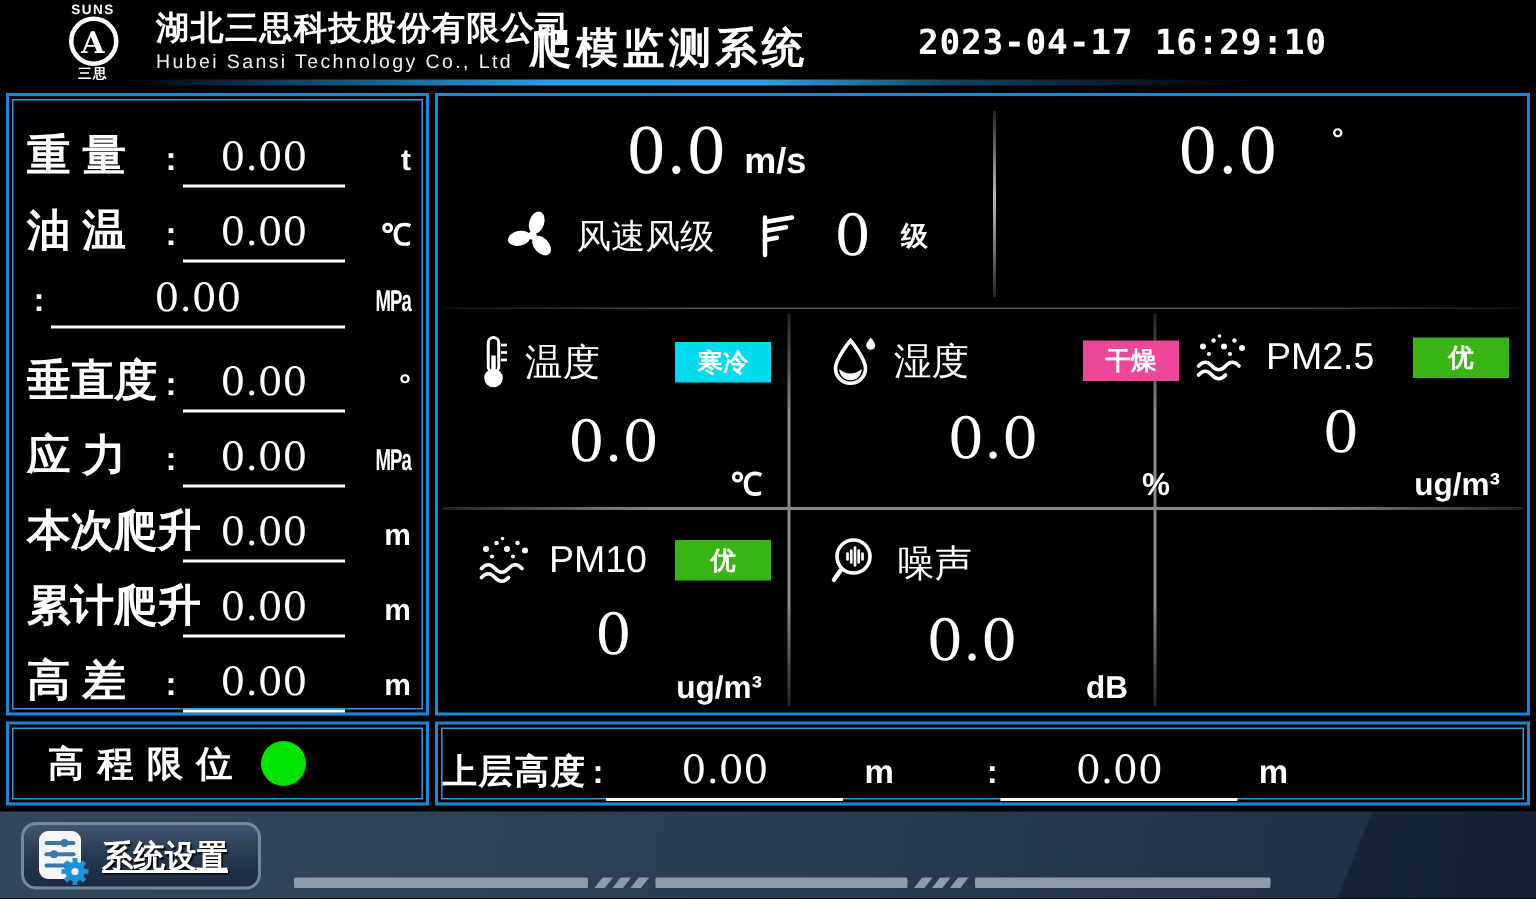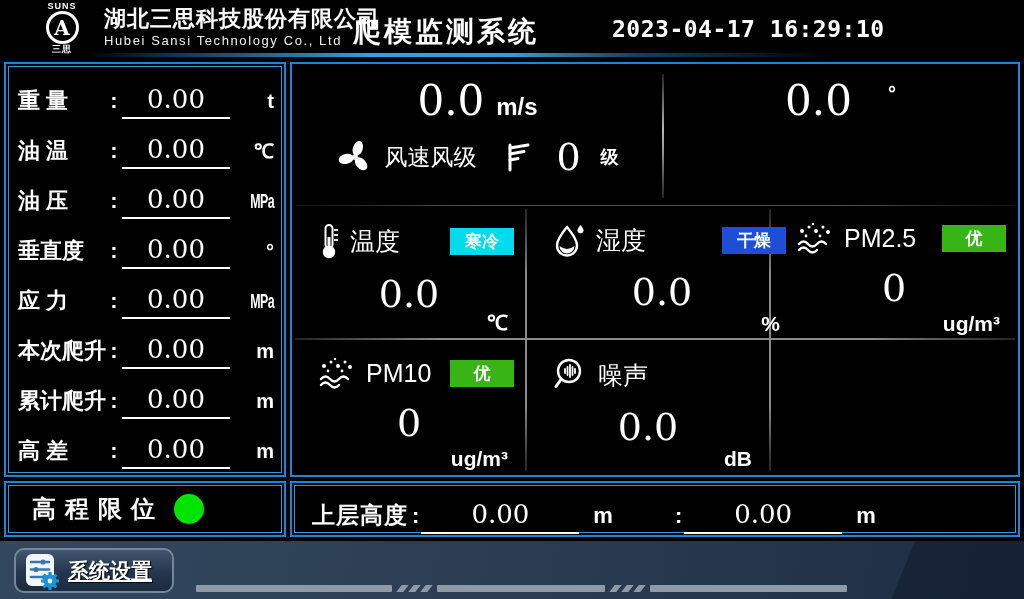--- a/index.html
+++ b/index.html
@@ -35,7 +35,7 @@
   
   .metrics { position:absolute; left:12px; right:10px; top:6px; }
   .mrow { display:flex; align-items:baseline; height:50px; padding-top:14px; }
-  .mlabel { width:88px; font-size:22px; font-weight:bold; white-space:nowrap; }
+  .mlabel { width:88px; font-size:29px; font-weight:bold; white-space:nowrap; }
   .mcolon { width:16px; font-size:22px; font-weight:bold; text-align:center; }
   .mvalue { flex:1; text-align:center; border-bottom:2px solid #fff; padding-bottom:3px; font-size:26px; }
   .munit  { width:44px; text-align:right; font-weight:bold; font-size:20px; white-space:nowrap; }

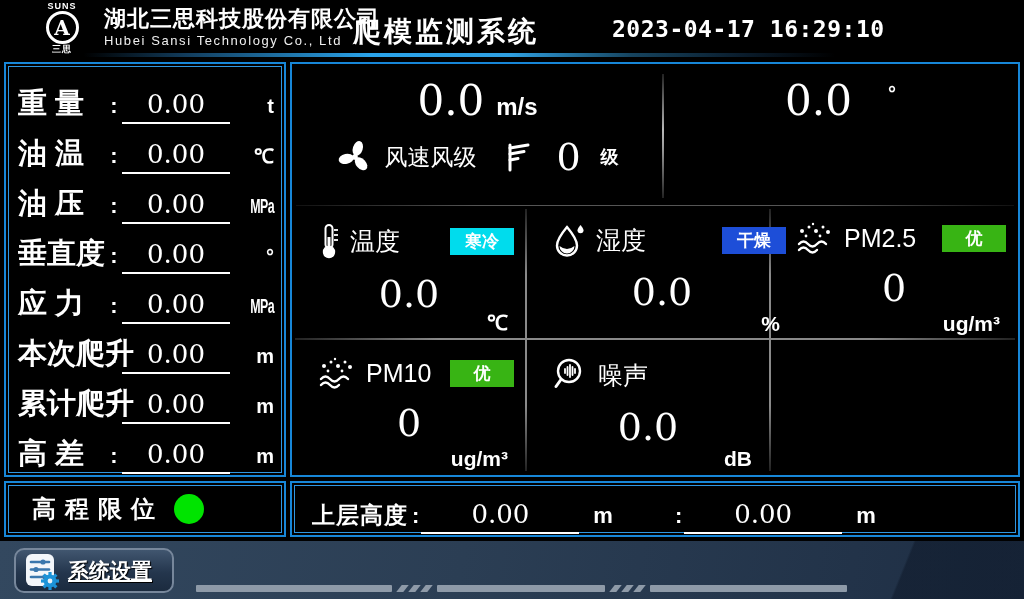--- a/index.html
+++ b/index.html
@@ -148,7 +148,6 @@
         <span class="munit unit-fit">℃</span>
       </div>
       <div class="mrow">
-        <span class="mlabel">油 压</span>
           <span class="mcolon">:</span>
         <span class="mvalue num">0.00</span>
         <span class="munit unit-fit narrow">MPa</span>

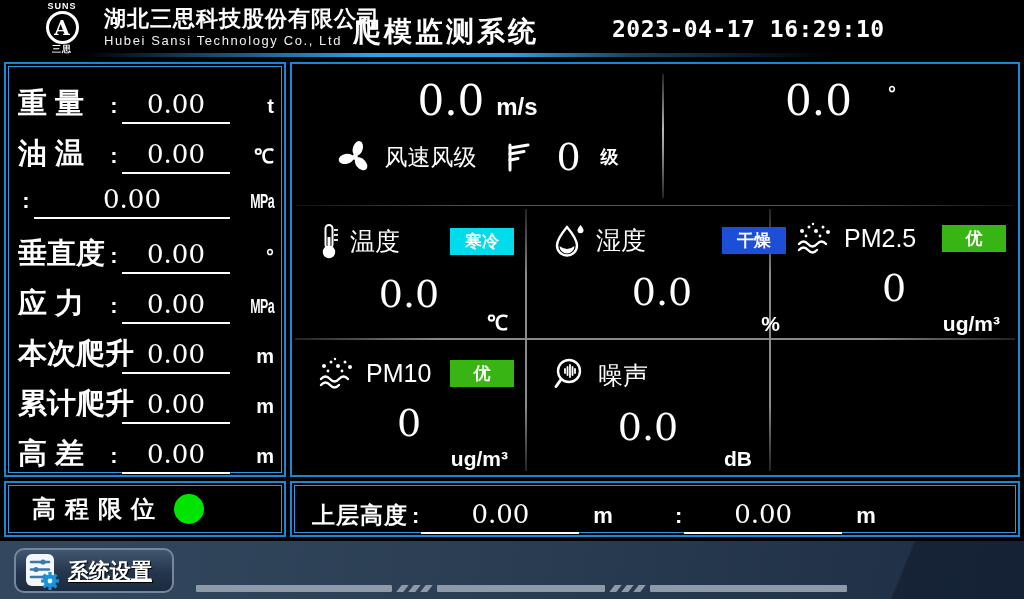--- a/index.html
+++ b/index.html
@@ -77,7 +77,7 @@
   .badge { margin-left:auto; min-width:64px; height:27px; padding:0 6px; color:#fff;
     font-size:17px; font-weight:bold; display:flex; align-items:center; justify-content:center; }
   .badge-cyan  { background:#00dced; }
-  .badge-red   { background:#1d4ed8; }
+  .badge-red   { background:#ec4899; }
   .badge-green { background:#38b414; }
   .cell-value { text-align:center; font-size:38px; margin-top:12px; }
   .cell-unit { position:absolute; right:16px; bottom:2px; font-size:21px; font-weight:600; }

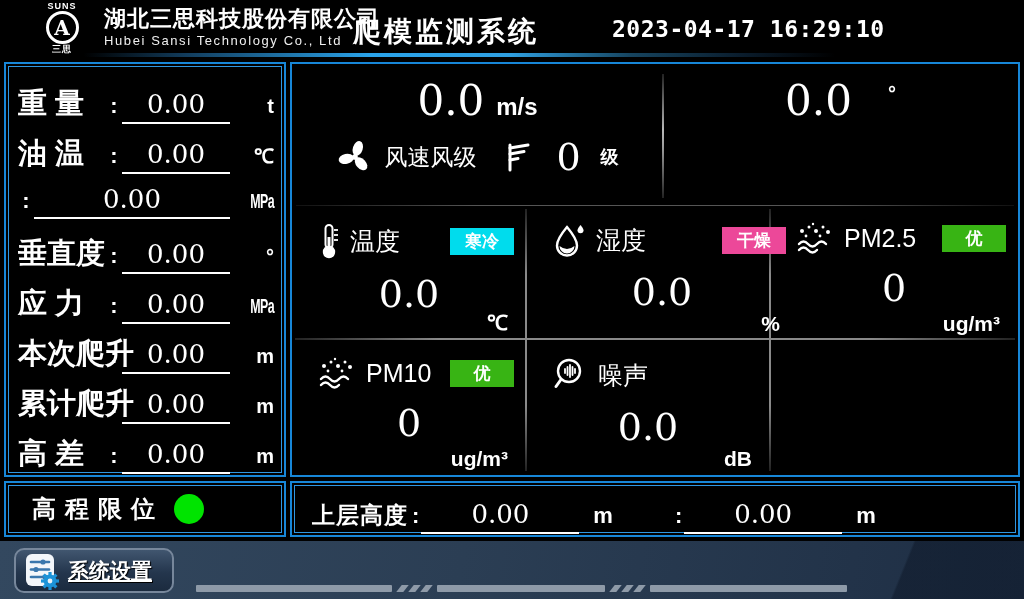--- a/index.html
+++ b/index.html
@@ -91,7 +91,7 @@
   .hcolon { font-size:22px; font-weight:bold; margin:0 2px 0 4px; }
   .hvalue { width:158px; text-align:center; border-bottom:2px solid #fff; padding-bottom:3px; font-size:26px; }
   .hunit { font-size:22px; font-weight:bold; margin-left:14px; }
-  .hg1 { margin-left:20px; } .hg2 { margin-left:58px; }
+  .hg1 { margin-left:3px; } .hg2 { margin-left:58px; }
   .hgroup { display:flex; align-items:baseline; }
 
   

